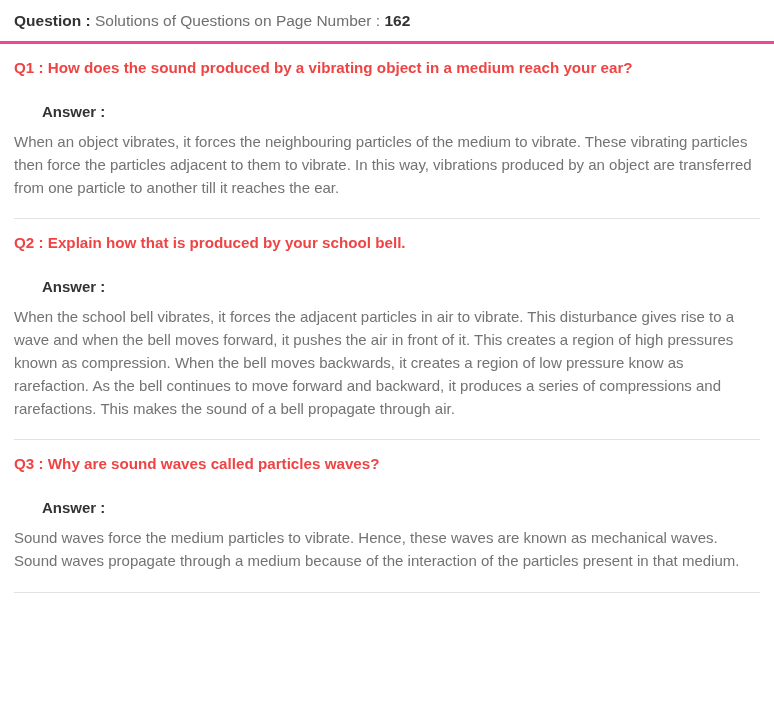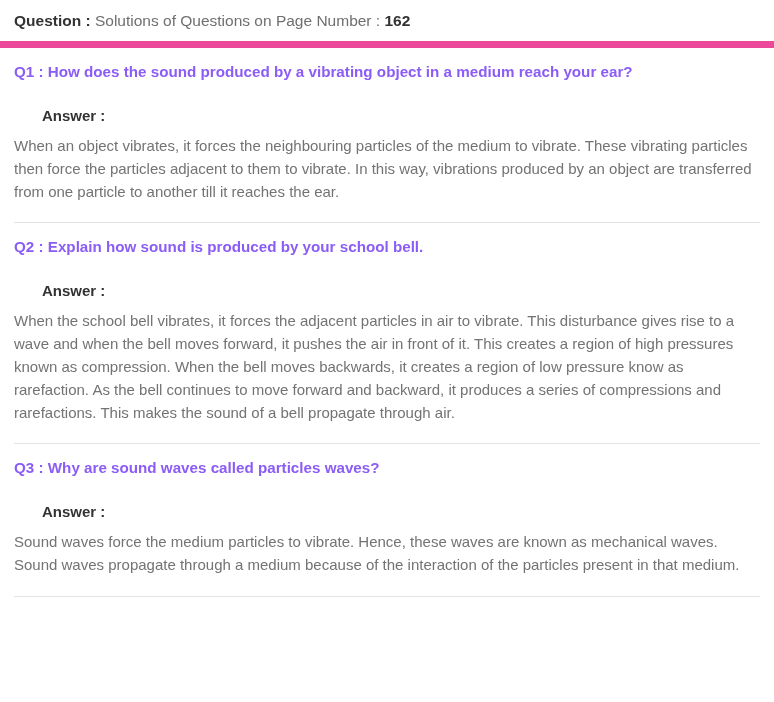--- a/index.html
+++ b/index.html
@@ -19,7 +19,7 @@
     width: 774px;
     padding: 12px 14px 11px 14px;
     font-size: 15.5px;
-    border-bottom: 7px solid #ec4899;
+    border-bottom: 3px solid #ec4899;
     background: #ffffff;
   }
   .header-bar .label {

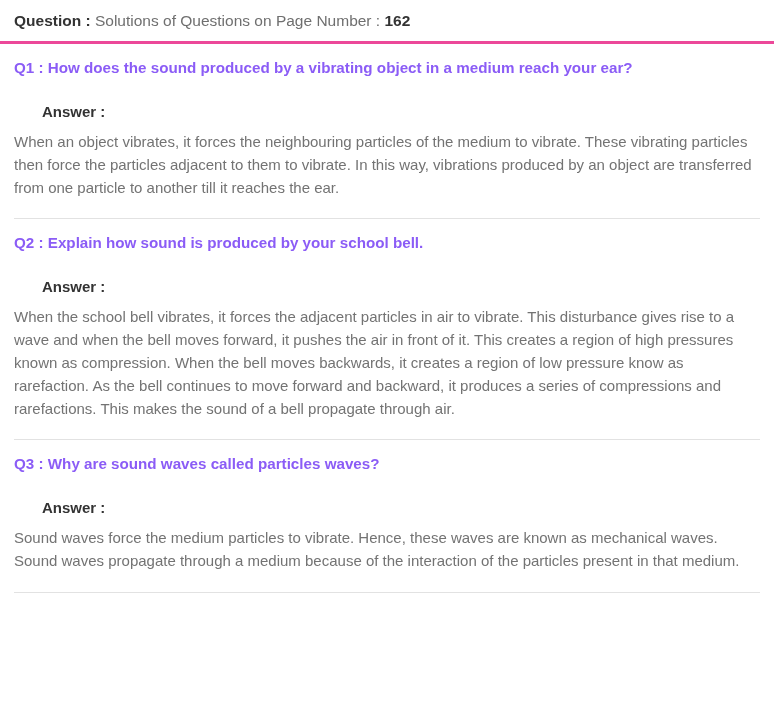--- a/index.html
+++ b/index.html
@@ -40,7 +40,7 @@
   }
   .question-line {
     font-size: 15.2px;
-    color: #8b5cf6;
+    color: #ef4444;
     font-weight: bold;
     padding-top: 14px;
     line-height: 1.38;

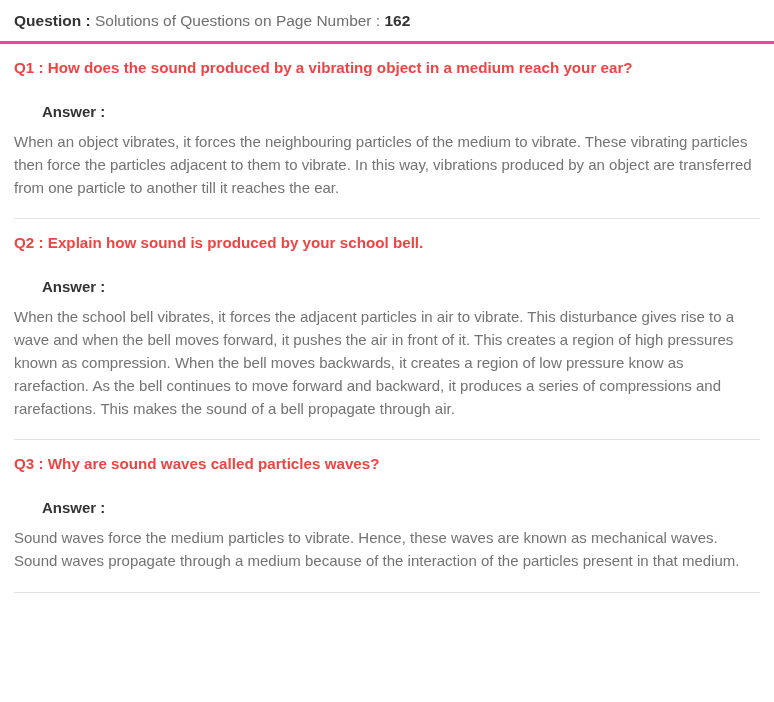--- a/index.html
+++ b/index.html
@@ -96,7 +96,7 @@
   <div class="qa-block">
     <div class="question-line">
       <span class="qnum">Q2 :</span>
-      <span class="qtext">Explain how sound is produced by your school bell.</span>
+      <span class="qtext">Explain how that is produced by your school bell.</span>
     </div>
     <div class="answer-label">Answer :</div>
     <div class="answer-text">When the school bell vibrates, it forces the adjacent particles in air to vibrate. This disturbance gives rise to a wave and when the bell moves forward, it pushes the air in front of it. This creates a region of high pressures known as compression. When the bell moves backwards, it creates a region of low pressure know as rarefaction. As the bell continues to move forward and backward, it produces a series of compressions and rarefactions. This makes the sound of a bell propagate through air.</div>

